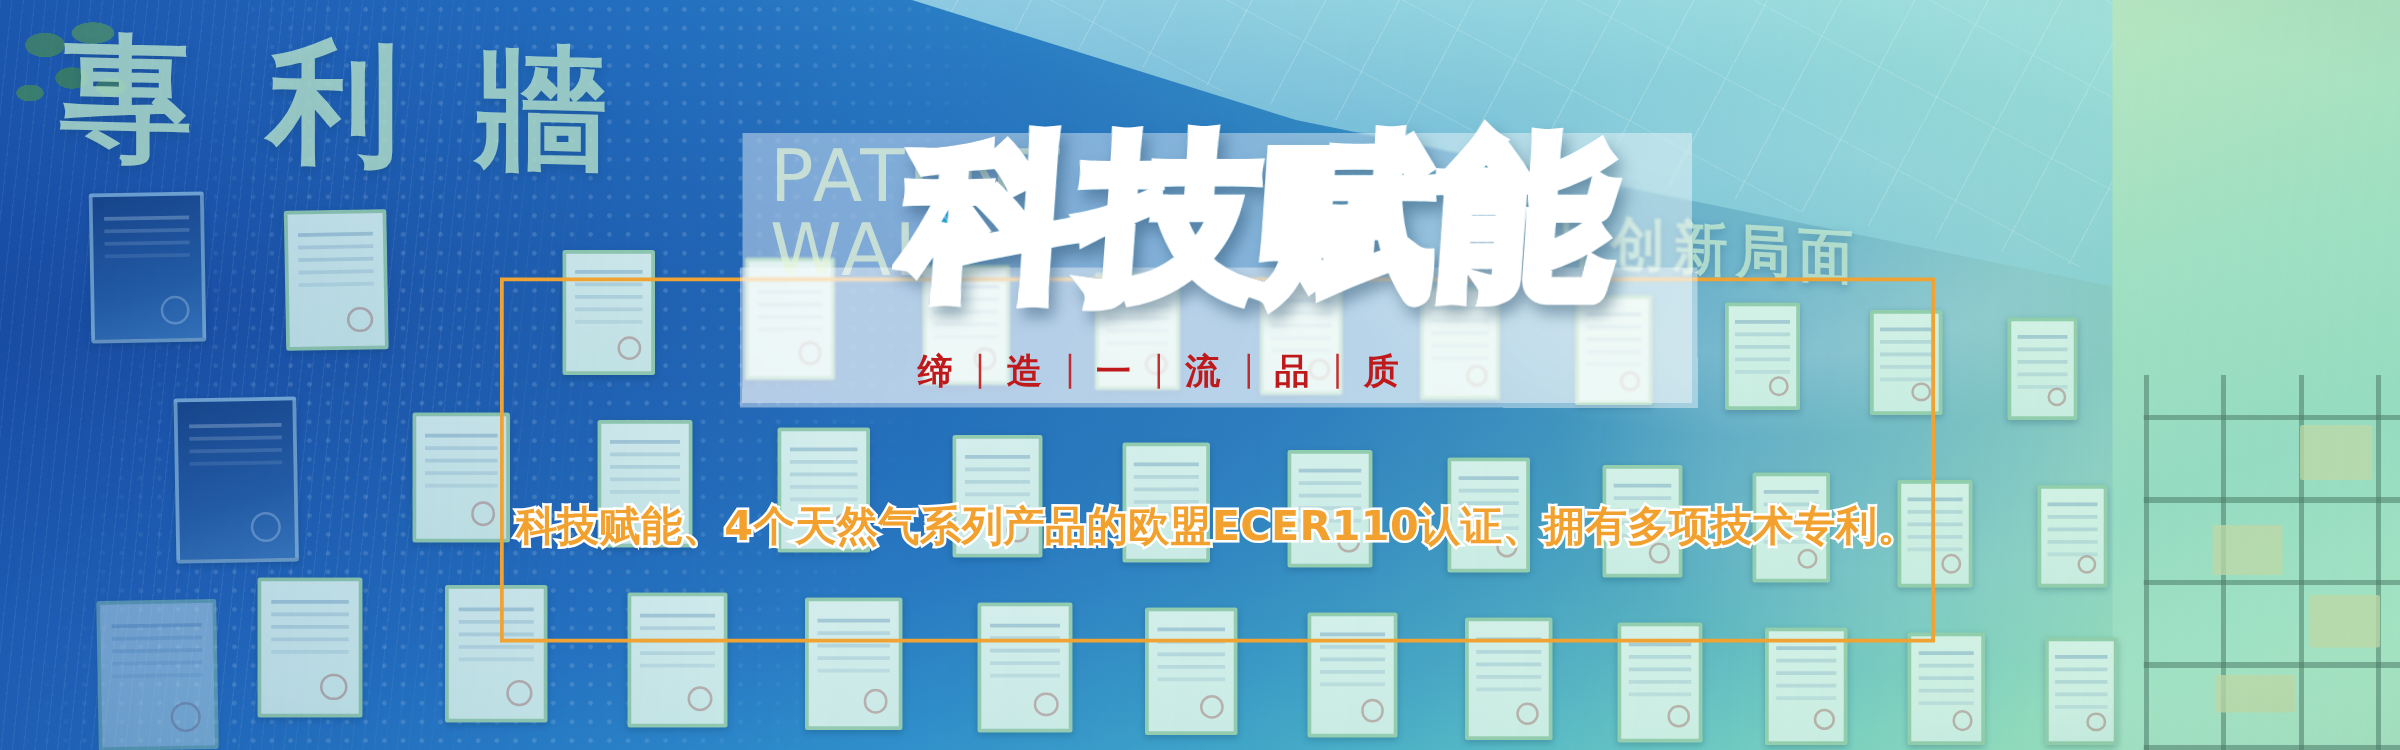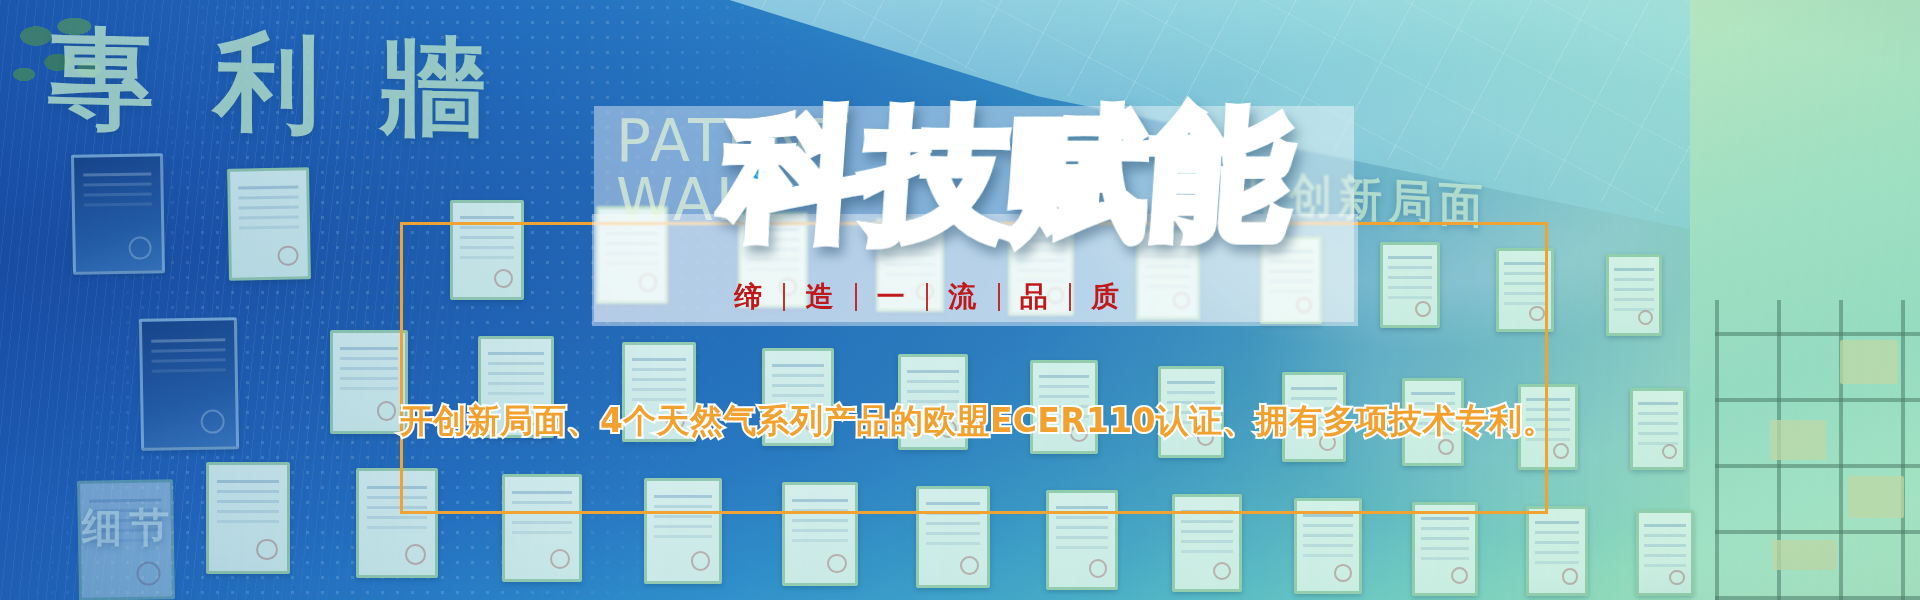--- a/index.html
+++ b/index.html
@@ -334,7 +334,7 @@
   </div>
 
   <div id="desc">
-    <div>开创新局面、4个天然气系列产品的欧盟ECER110认证、拥有多项技术专利。</div>
+    <div>科技赋能、4个天然气系列产品的欧盟ECER110认证、拥有多项技术专利。</div>
   </div>
 
 </div>

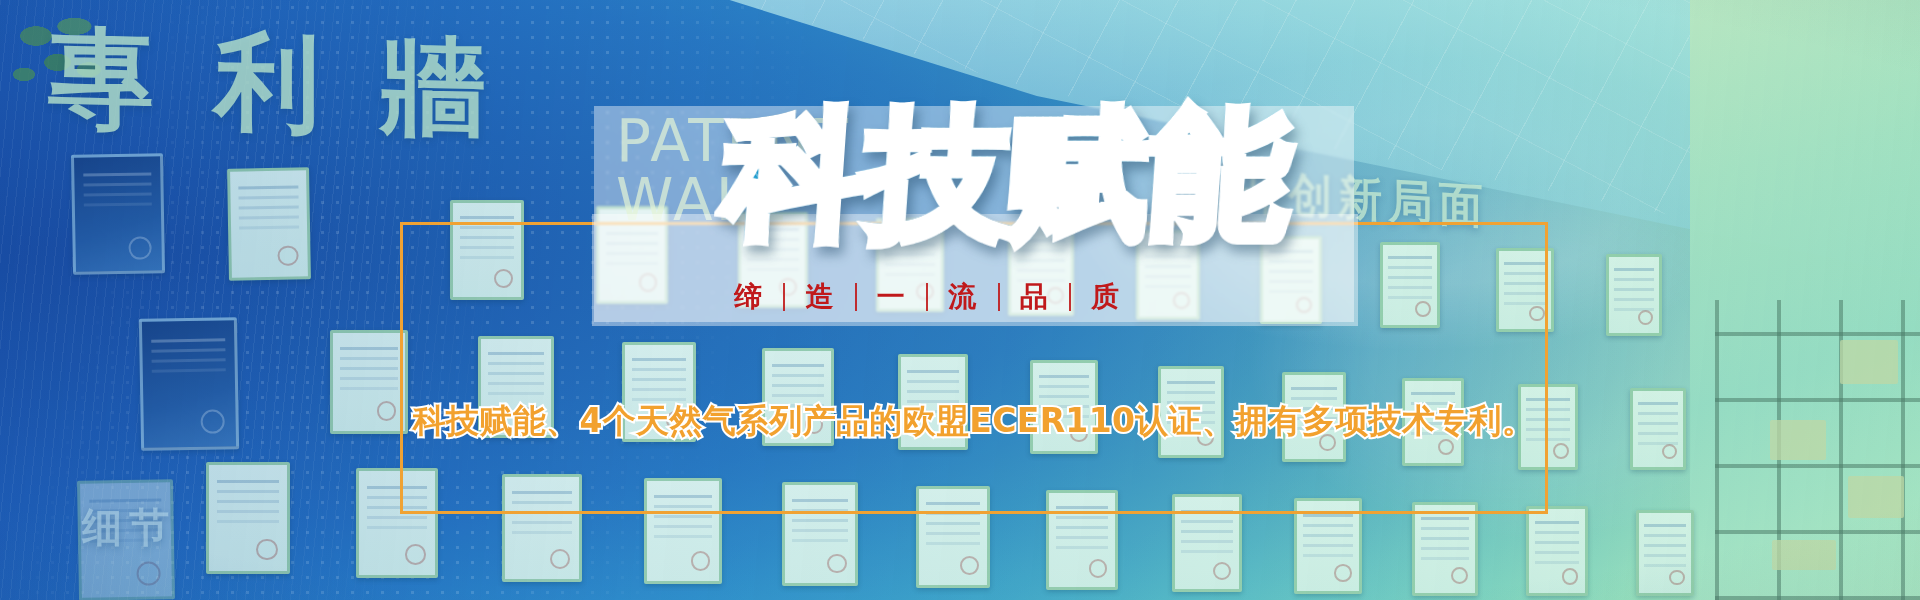--- a/index.html
+++ b/index.html
@@ -307,7 +307,6 @@
     <span>專</span><span>利</span><span>牆</span>
   </div>
   <div id="wall-slogan" class="wall-word">开创新局面</div>
-  <div id="wall-detail" class="wall-word">细节</div>
 
   <div id="frame"></div>
 

